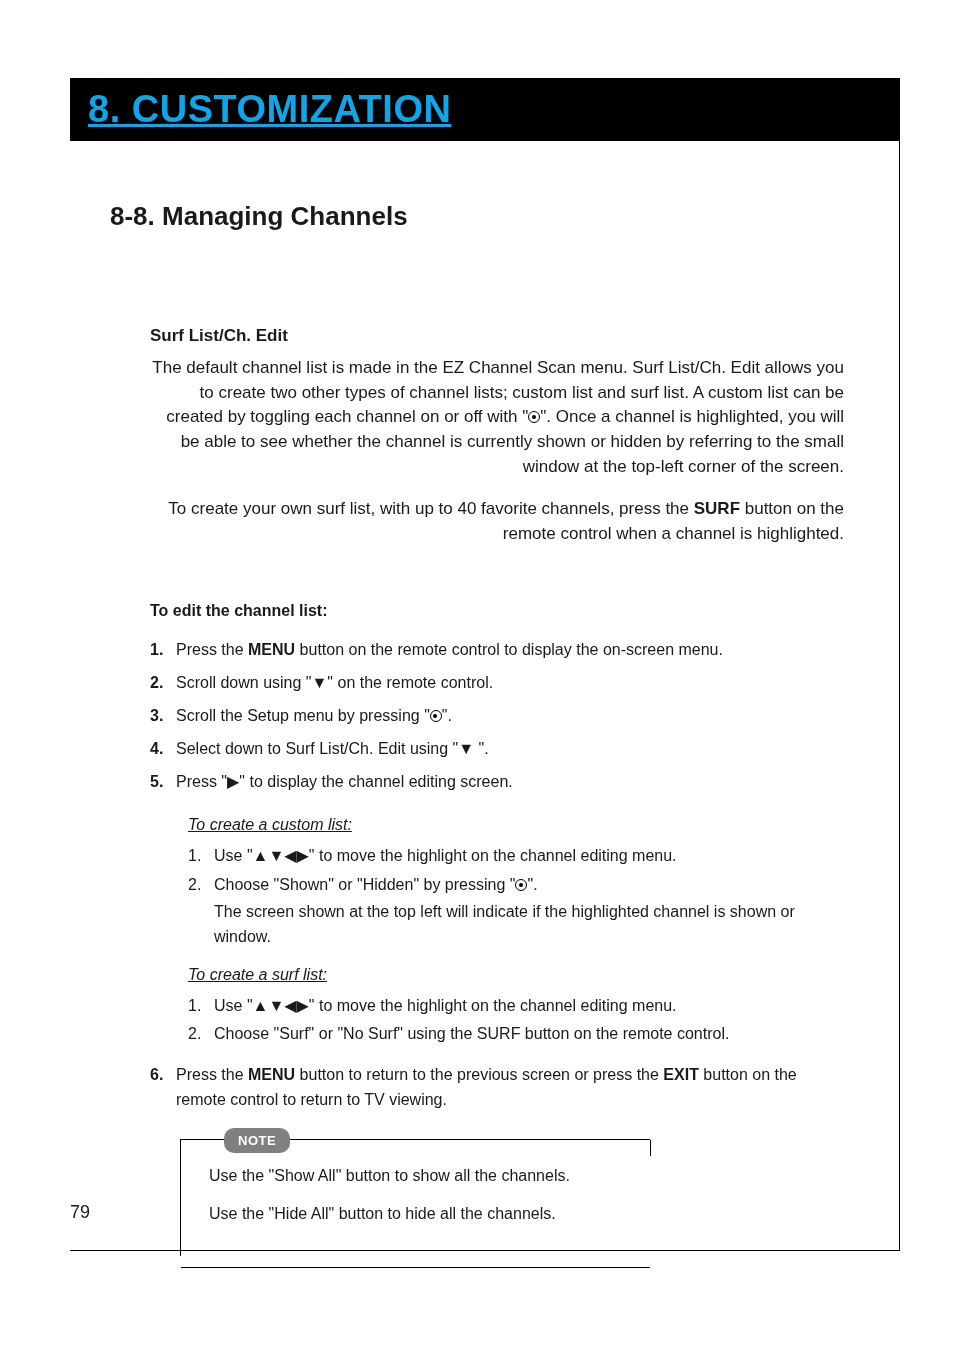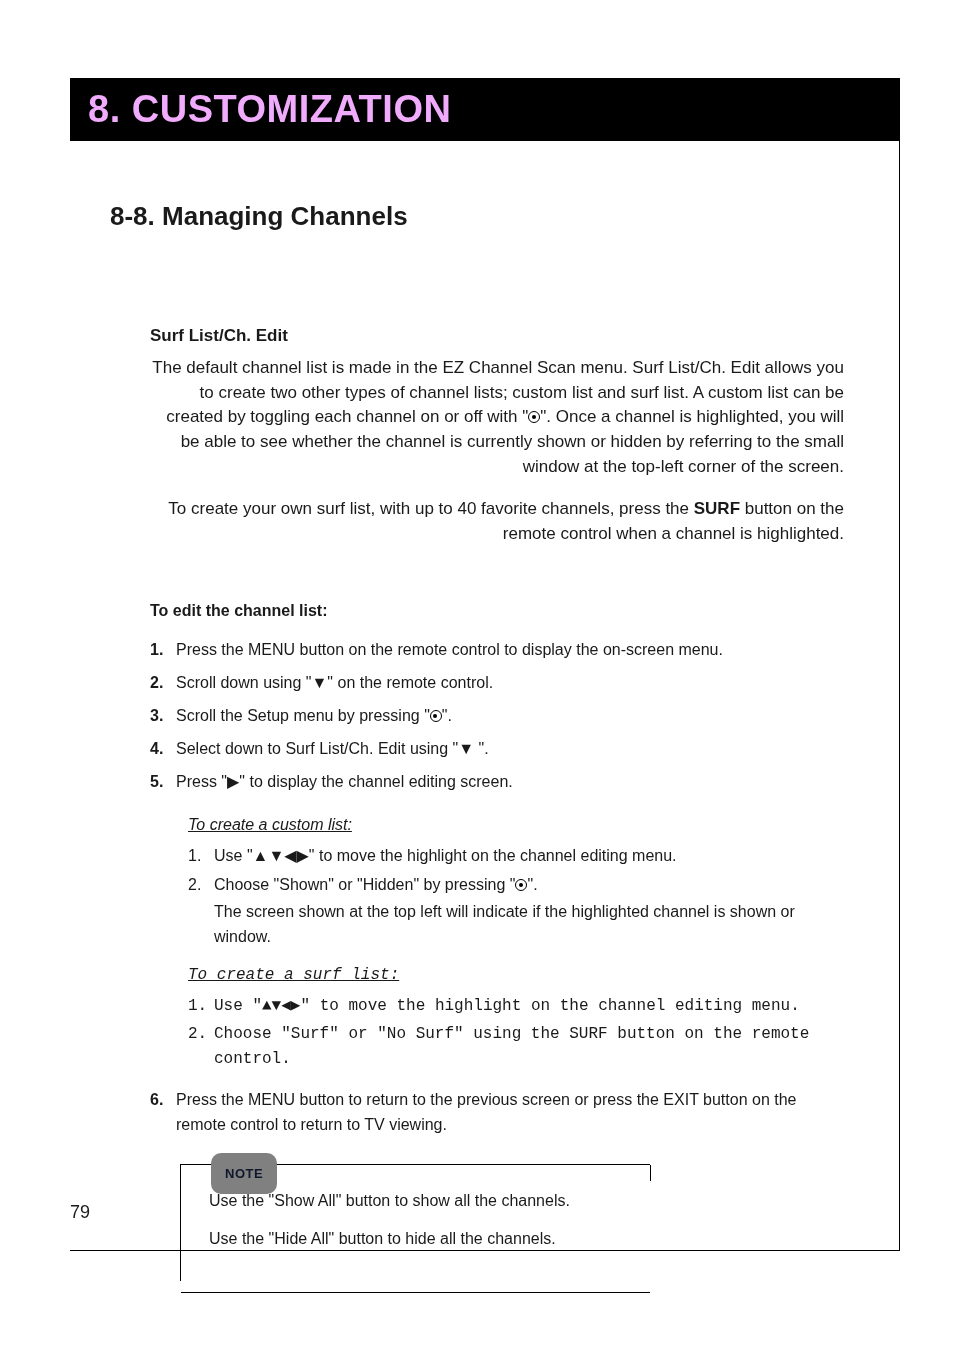--- a/index.html
+++ b/index.html
@@ -7,7 +7,7 @@
   .page { position: relative; width: 954px; height: 1351px; padding: 78px 70px 60px 70px; }
   .rule-right { position: absolute; right: 54px; top: 78px; bottom: 100px; width: 1px; background: #000; }
   .rule-bottom { position: absolute; left: 70px; right: 54px; bottom: 100px; height: 1px; background: #000; }
-  .chapter-bar { background: #000; color: #f0abfc; padding: 10px 18px; margin-right: -16px; }
+  .chapter-bar { background: #000; color: #0ea5e9; padding: 10px 18px; margin-right: -16px; text-decoration: underline; }
   .chapter-bar h1 { font-family: "Arial Narrow", "Helvetica Neue Condensed", "Helvetica Condensed", sans-serif; font-stretch: condensed; font-weight: 800; letter-spacing: 0.5px; font-size: 38px; }
   .content { padding: 60px 40px 0 40px; }
   .section-title { font-family: "Arial Narrow", "Helvetica Neue Condensed", sans-serif; font-stretch: condensed; font-weight: 700; font-size: 26px; margin-bottom: 94px; }

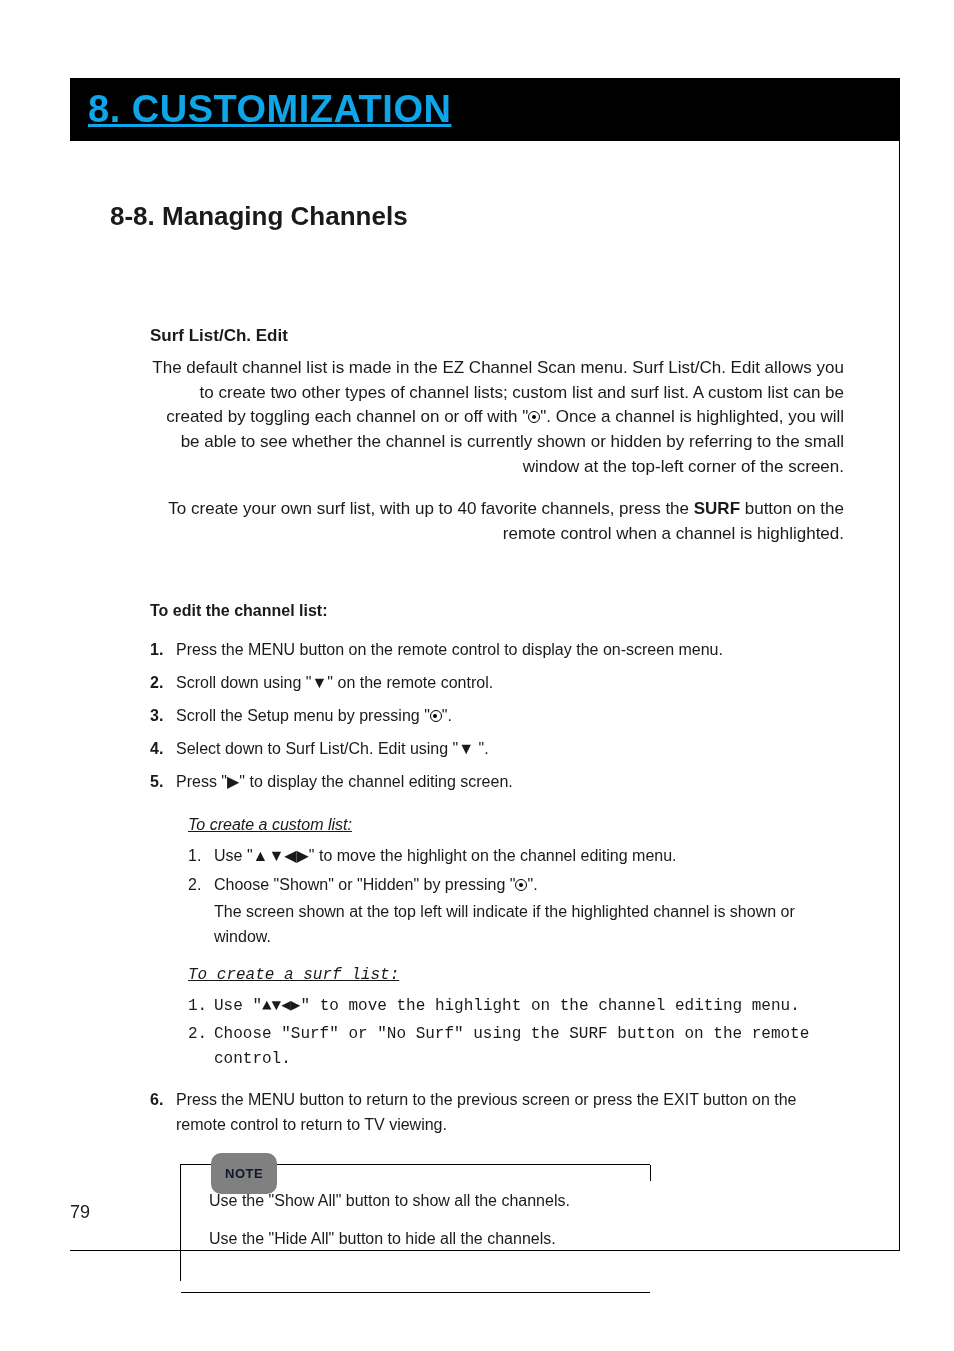--- a/index.html
+++ b/index.html
@@ -18,7 +18,7 @@
   .how-head { font-weight: 700; font-size: 16px; margin-top: 56px; margin-bottom: 18px; }
   .step { font-size: 16px; line-height: 1.55; margin-bottom: 8px; display: flex; gap: 6px; }
   .step .num { font-weight: 700; min-width: 20px; }
-  .step .txt .bold { font-weight: 400; text-align: right; }
+  .step .txt .bold { font-weight: 700; text-align: right; }
   .sublist { padding-left: 38px; margin-top: 22px; margin-bottom: 16px; }
   .sub-title { font-style: italic; font-size: 16px; text-decoration: underline; margin-bottom: 10px; }
   .sub-step { font-size: 16px; line-height: 1.55; margin-bottom: 4px; display: flex; gap: 6px; }

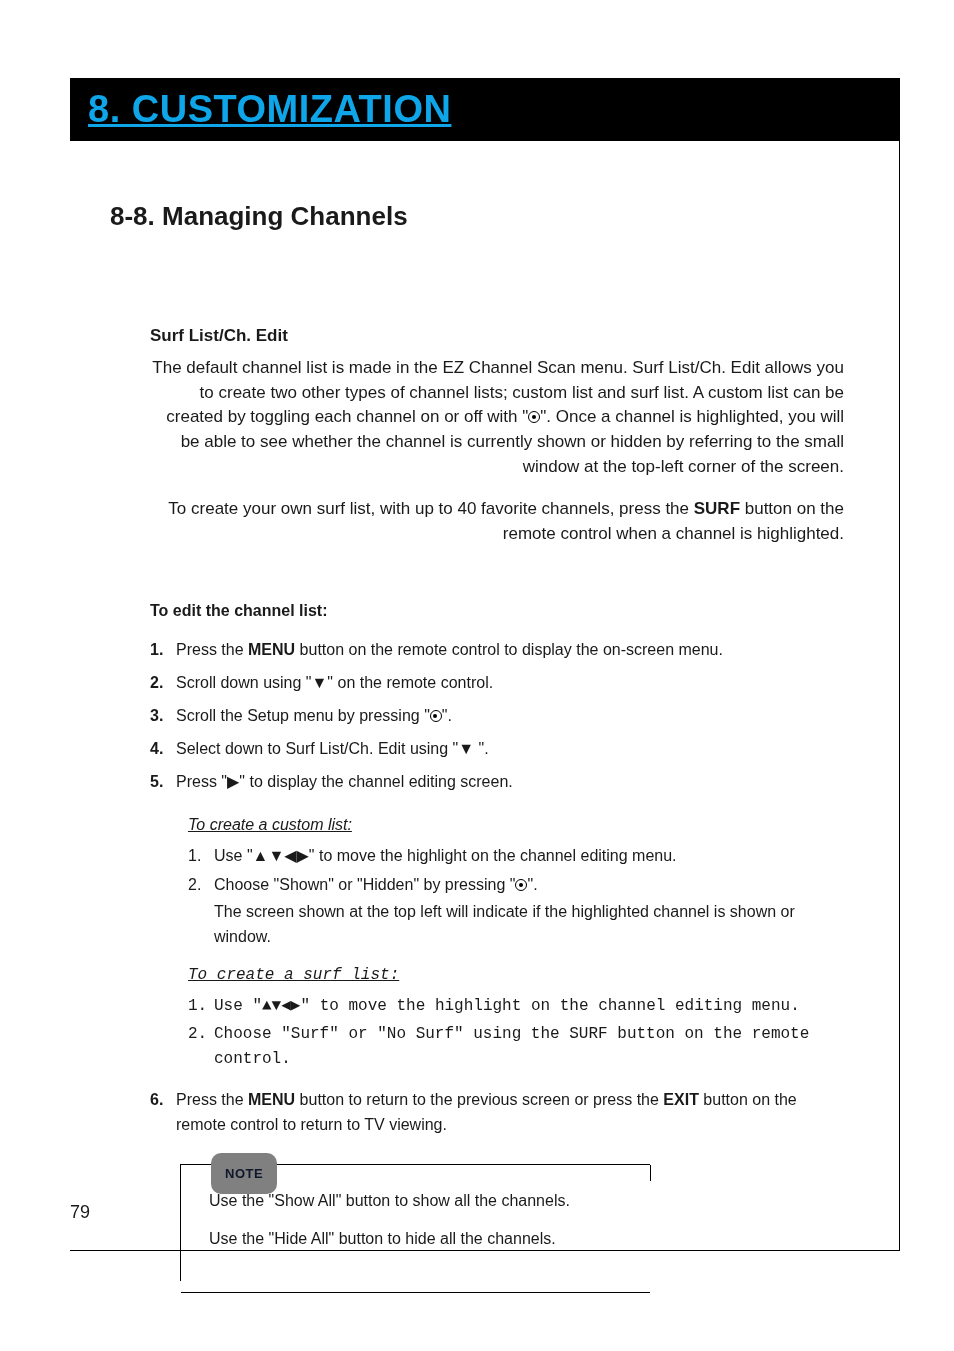--- a/index.html
+++ b/index.html
@@ -105,7 +105,7 @@
         </div>
       </div>
 
-      <div class="sublist" style="margin-top:10px;font-family:Liberation Mono, monospace;">
+      <div class="sublist" style="margin-top:10px;">
         <div class="sub-title">To create a surf list:</div>
         <div class="sub-step">
           <span class="sn">1.</span>

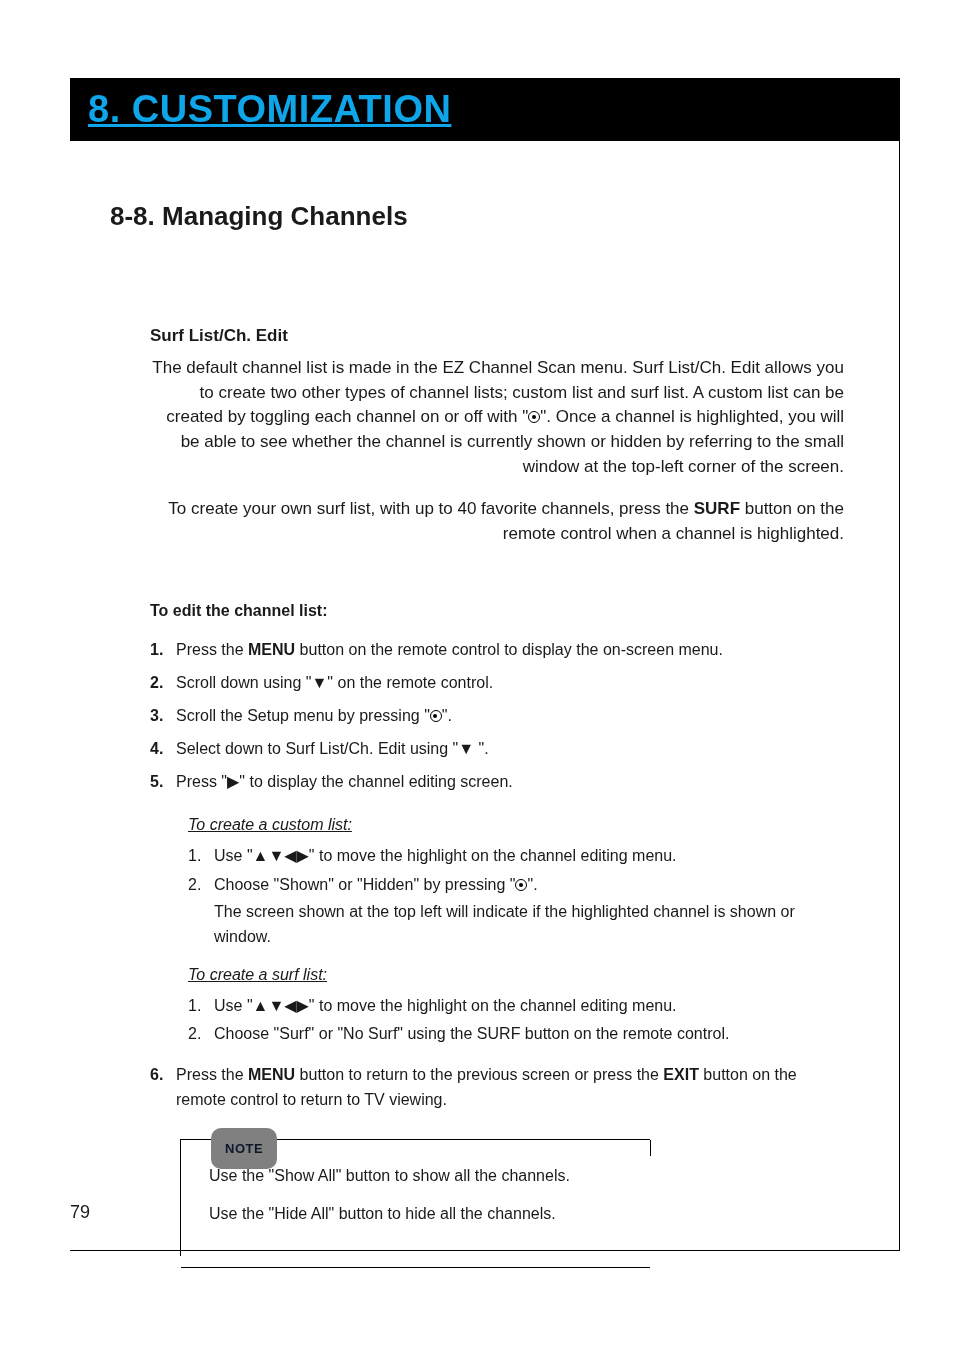--- a/index.html
+++ b/index.html
@@ -27,7 +27,7 @@
   .note-box { position: relative; margin: 26px 0 0 30px; width: 470px; border: 1px solid #000; border-bottom: none; border-right: none; padding: 24px 20px 16px 28px; }
   .note-box::after { content: ""; position: absolute; top: 0; right: -1px; width: 1px; height: 16px; background: #000; }
   .note-box .note-rule { position: absolute; left: 0; right: 0; bottom: -12px; height: 1px; background: #000; }
-  .note-badge { position: absolute; top: -12px; left: 30px; background: #808080; color: #0f172a; font-weight: 700; font-size: 13px; letter-spacing: 0.5px; padding: 13px 14px; border-radius: 10px; }
+  .note-badge { position: absolute; top: -12px; left: 43px; background: #808080; color: #ffffff; font-weight: 700; font-size: 13px; letter-spacing: 0.5px; padding: 5px 14px; border-radius: 10px; }
   .note-line { font-size: 16px; line-height: 1.5; margin-bottom: 14px; }
   .page-num { position: absolute; left: 70px; bottom: 128px; font-size: 18px; }
   .icon-circle { display: inline-block; width: 12px; height: 12px; border: 1.4px solid #000; border-radius: 50%; position: relative; vertical-align: -1px; }

